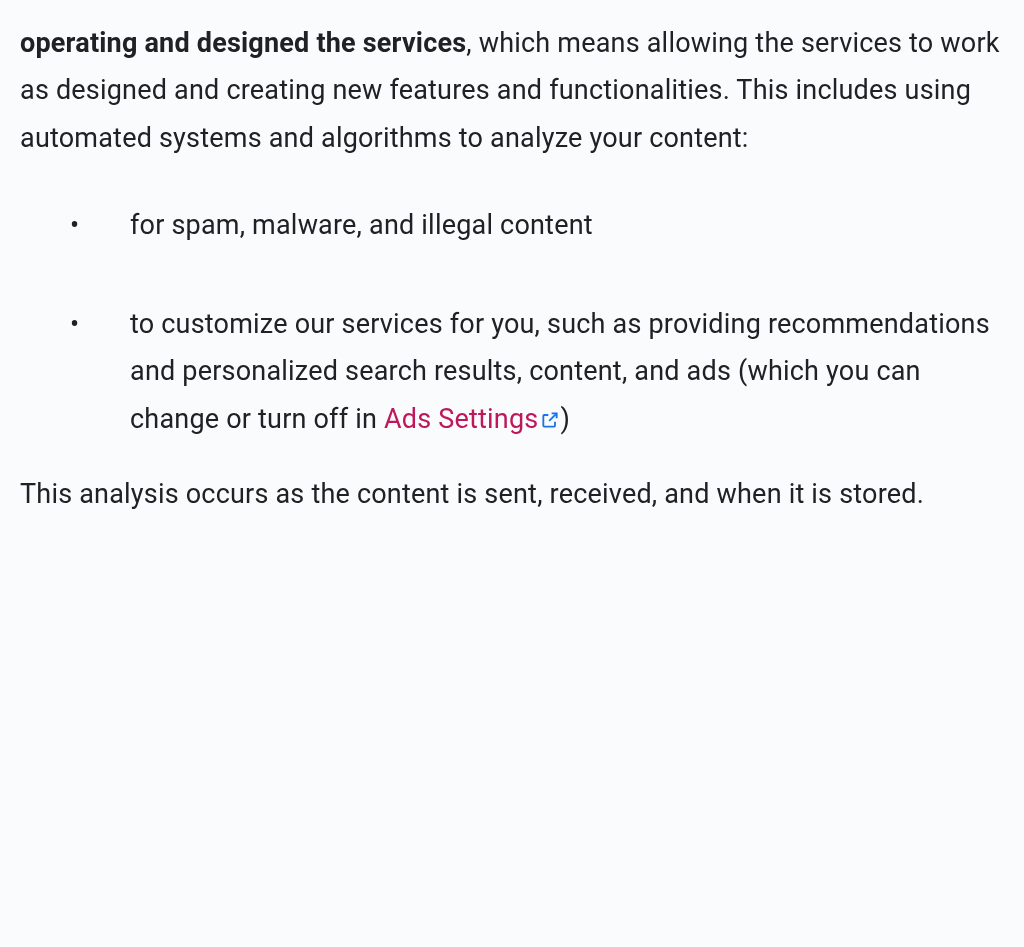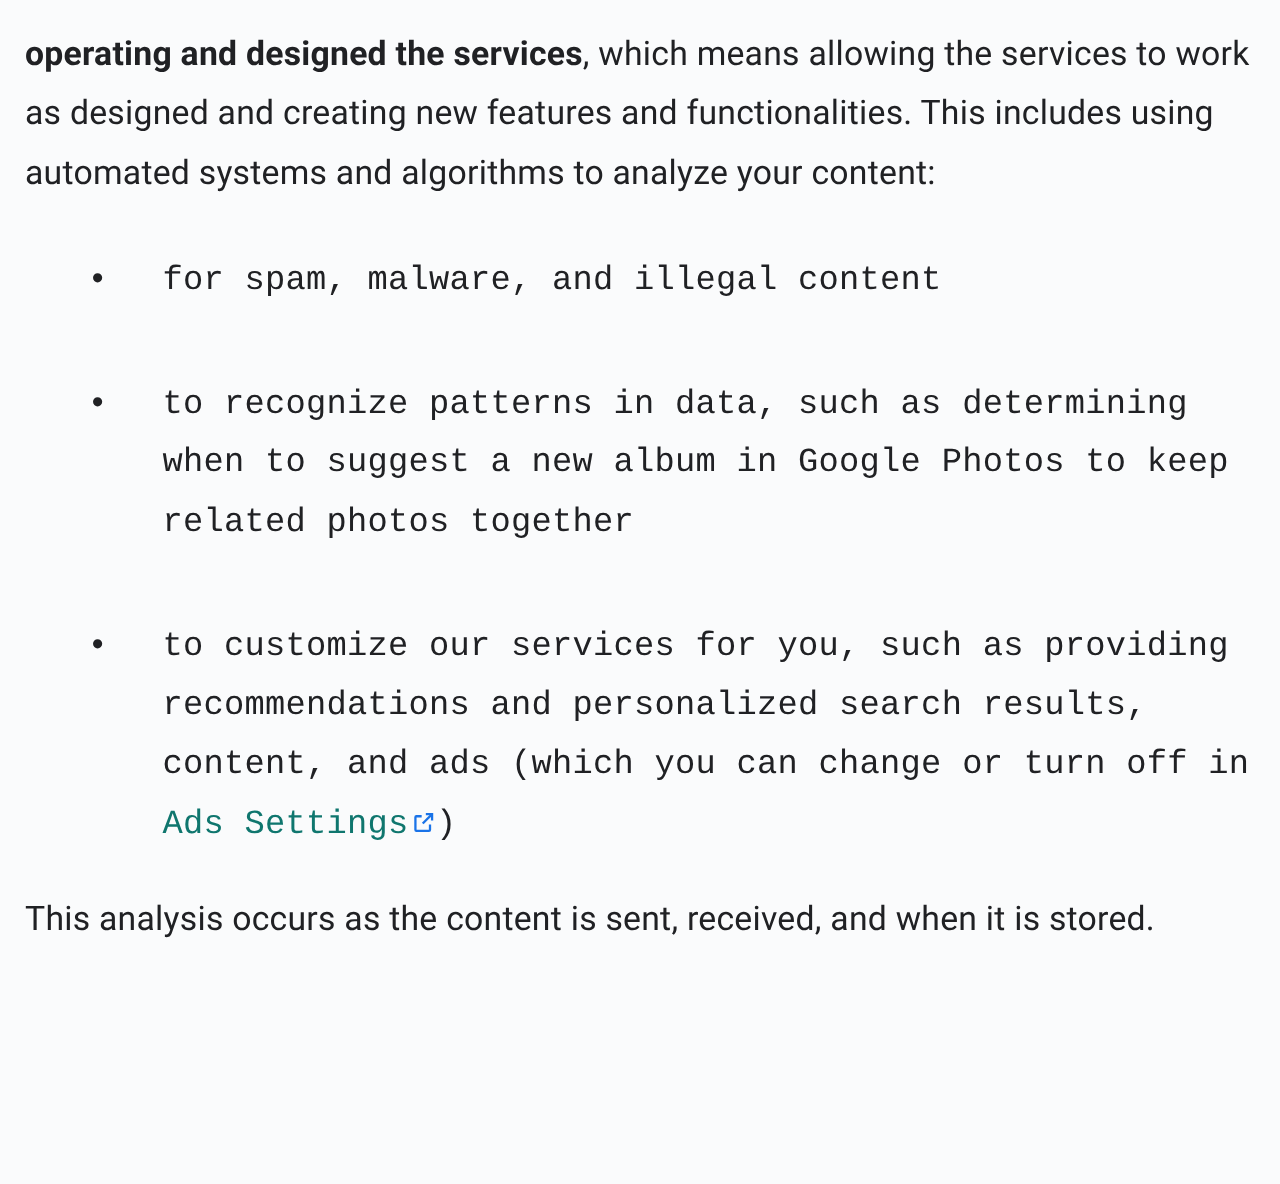--- a/index.html
+++ b/index.html
@@ -26,7 +26,6 @@
     ul {
       list-style: none;
       padding-left: 40px;
-      font-family: Liberation Mono, monospace;
     }
     li {
       position: relative;

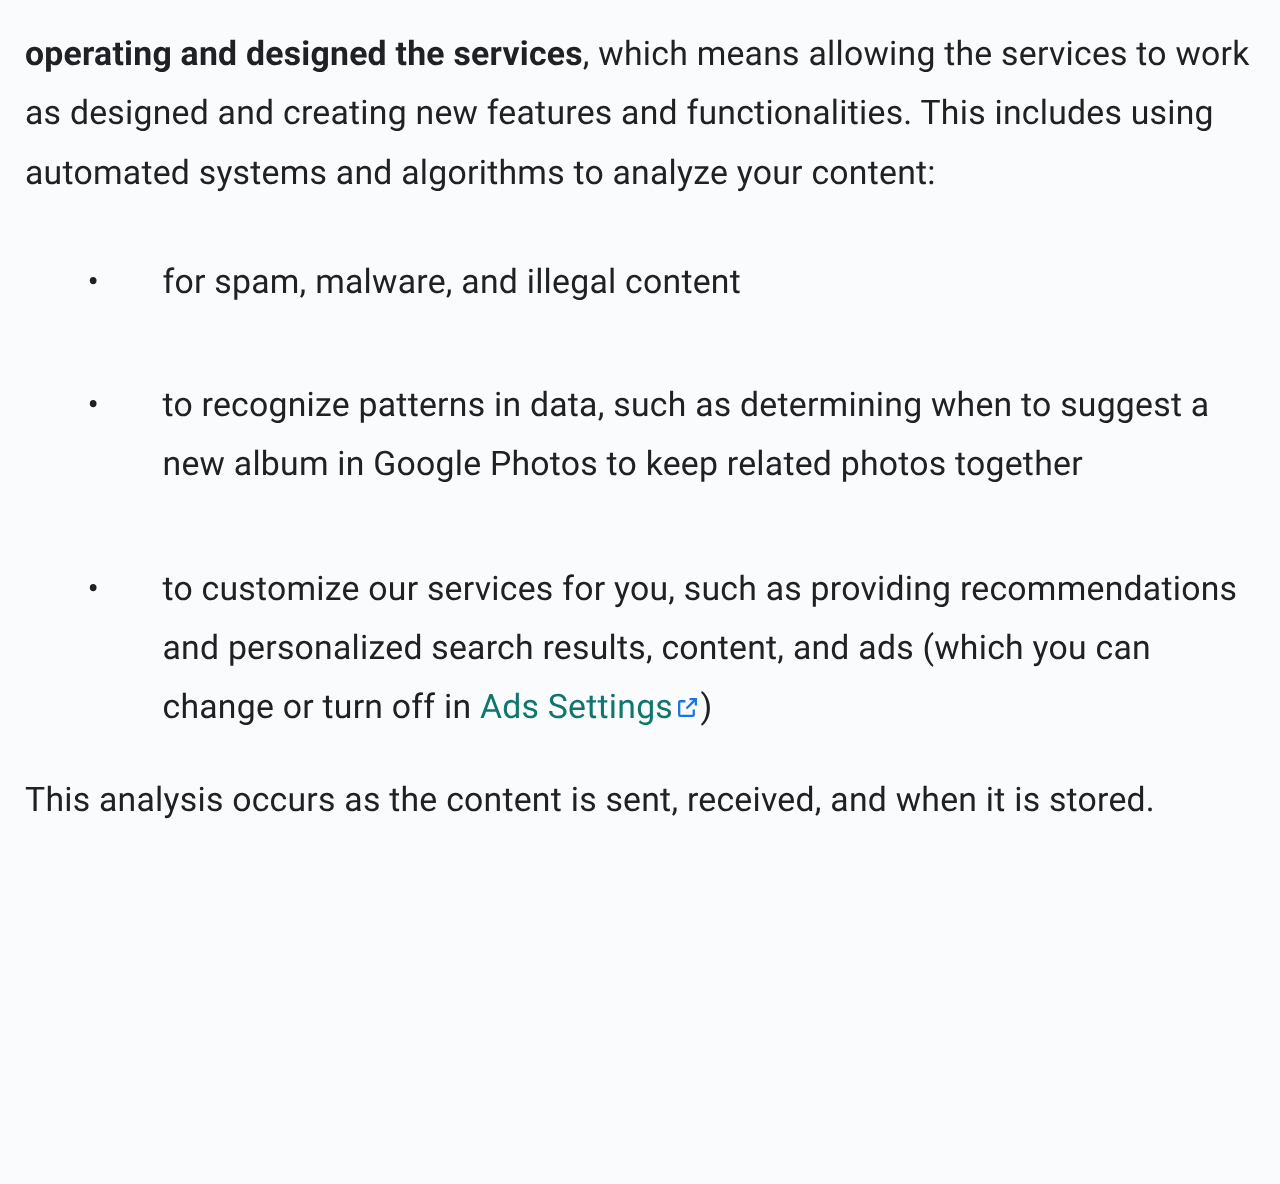--- a/index.html
+++ b/index.html
@@ -66,9 +66,6 @@
     <span>for spam, malware, and illegal content</span>
   </li>
   <li>
-    <span>to recognize patterns in data, such as determining when to suggest a new album in Google Photos to keep related photos together</span>
-  </li>
-  <li>
     <span>to customize our services for you, such as providing recommendations and personalized search results, content, and ads (which you can change or turn off in </span><a class="link"><span>Ads Settings</span><span class="external-icon"><svg width="20" height="20" viewBox="0 0 24 24" fill="none" stroke="#1a73e8" stroke-width="2.2" style="vertical-align:-2px;">
             <path d="M14 4h6v6"></path>
             <path d="M20 4l-9 9"></path>

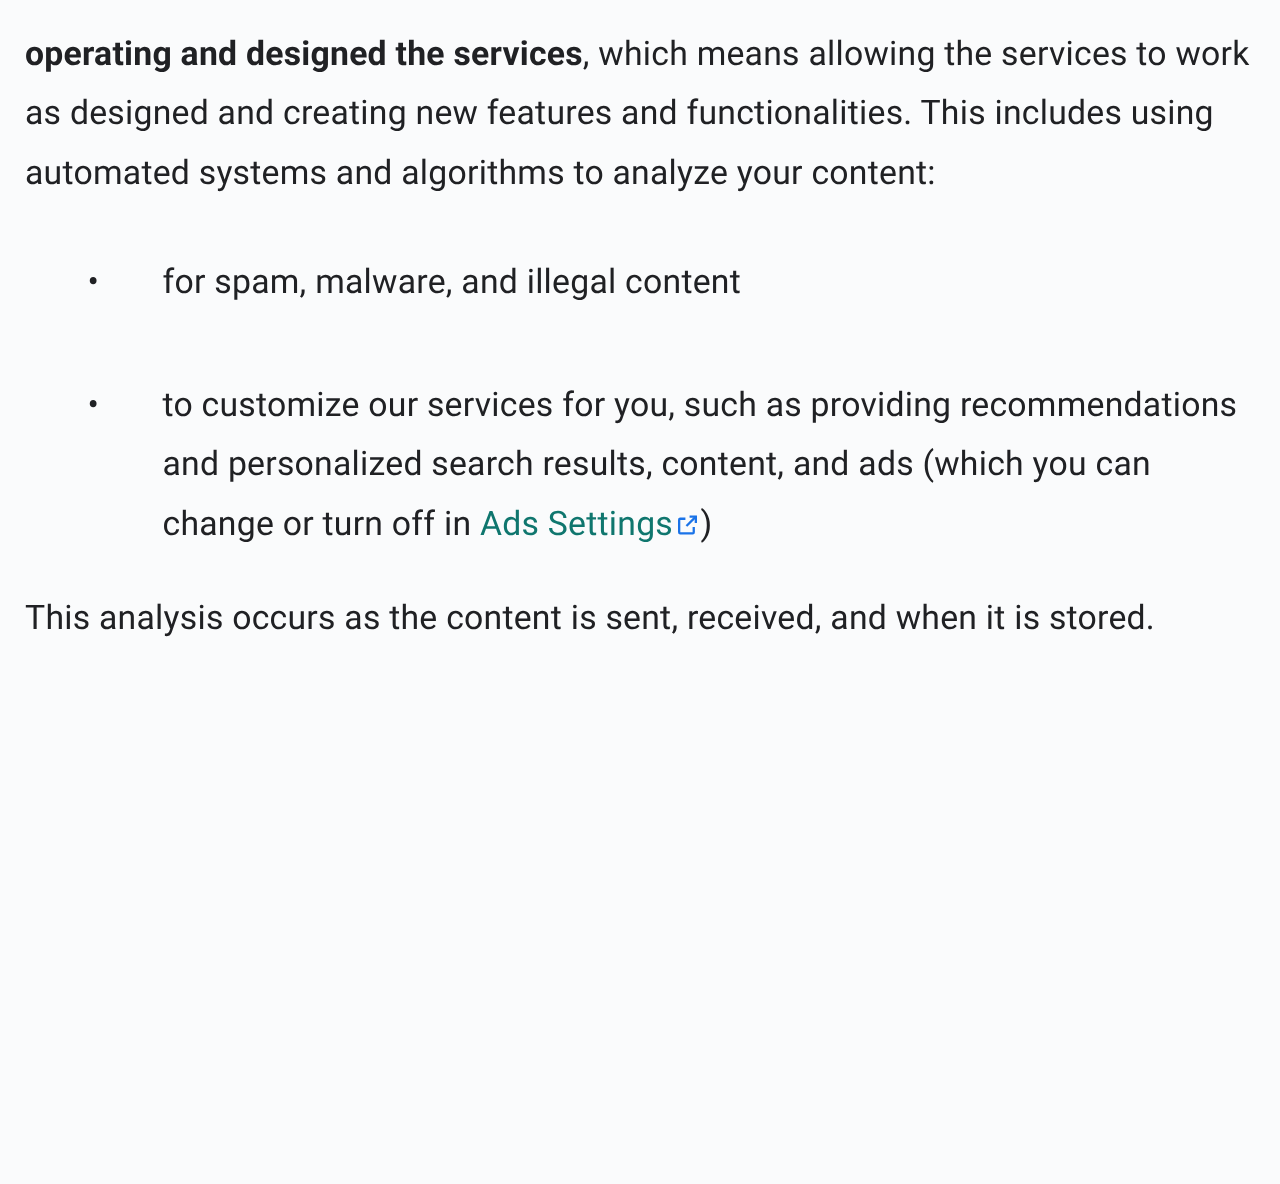--- a/index.html
+++ b/index.html
@@ -40,7 +40,7 @@
       font-size: 27px;
     }
     .link {
-      color: #0f766e;
+      color: #be185d;
       text-decoration: none;
       cursor: pointer;
     }

